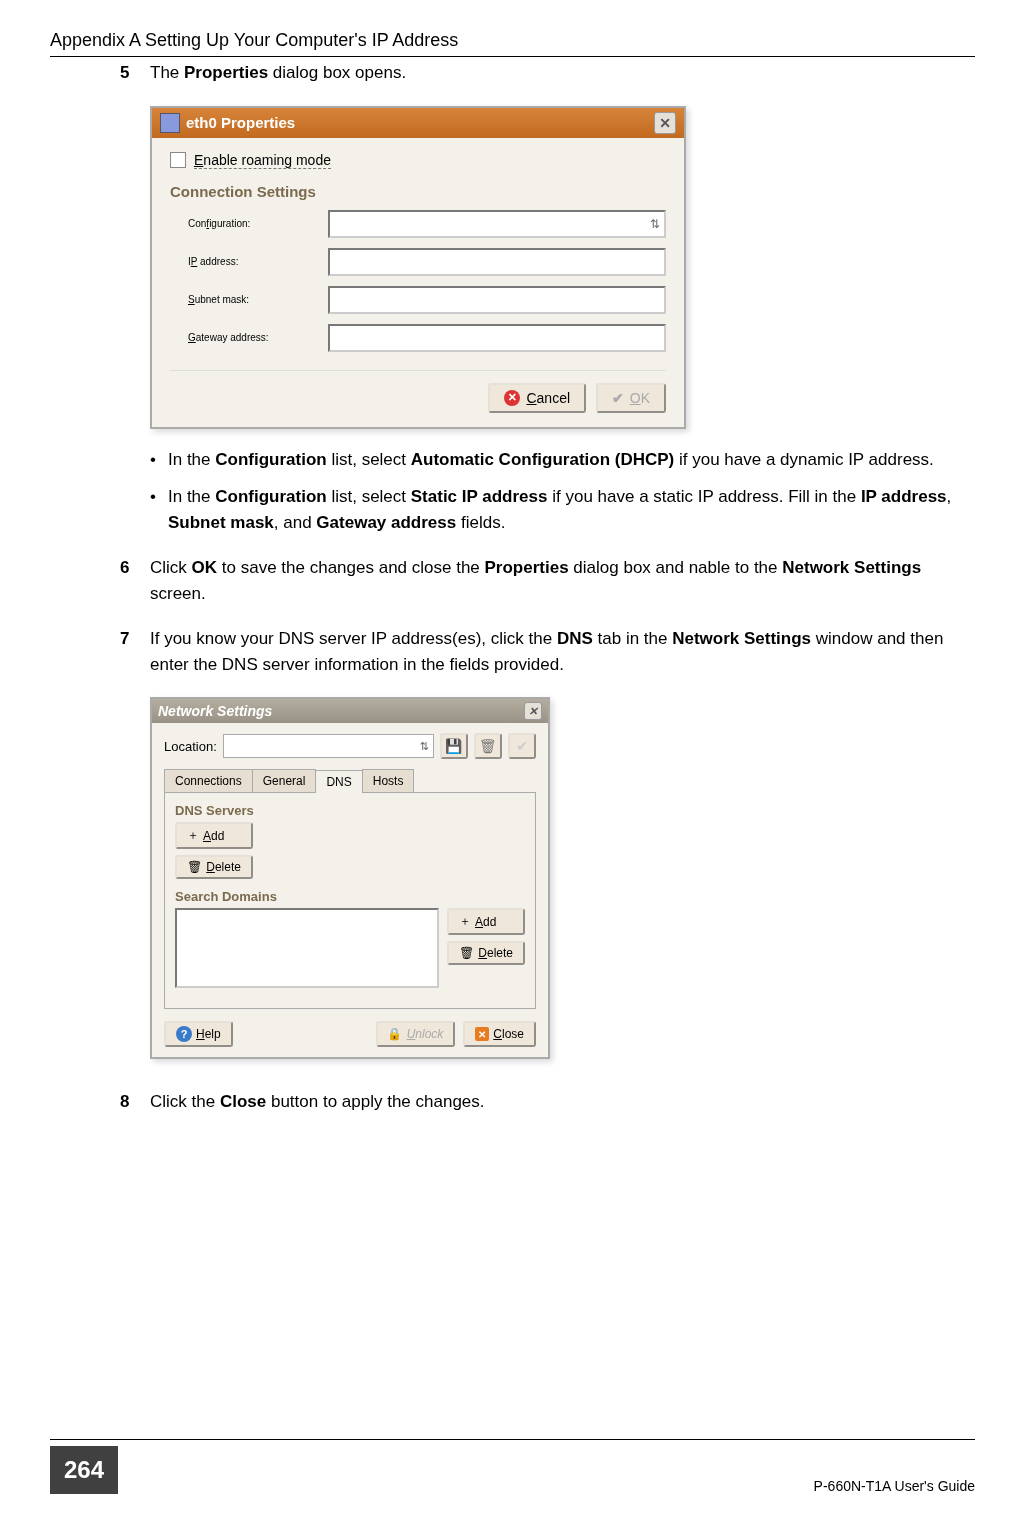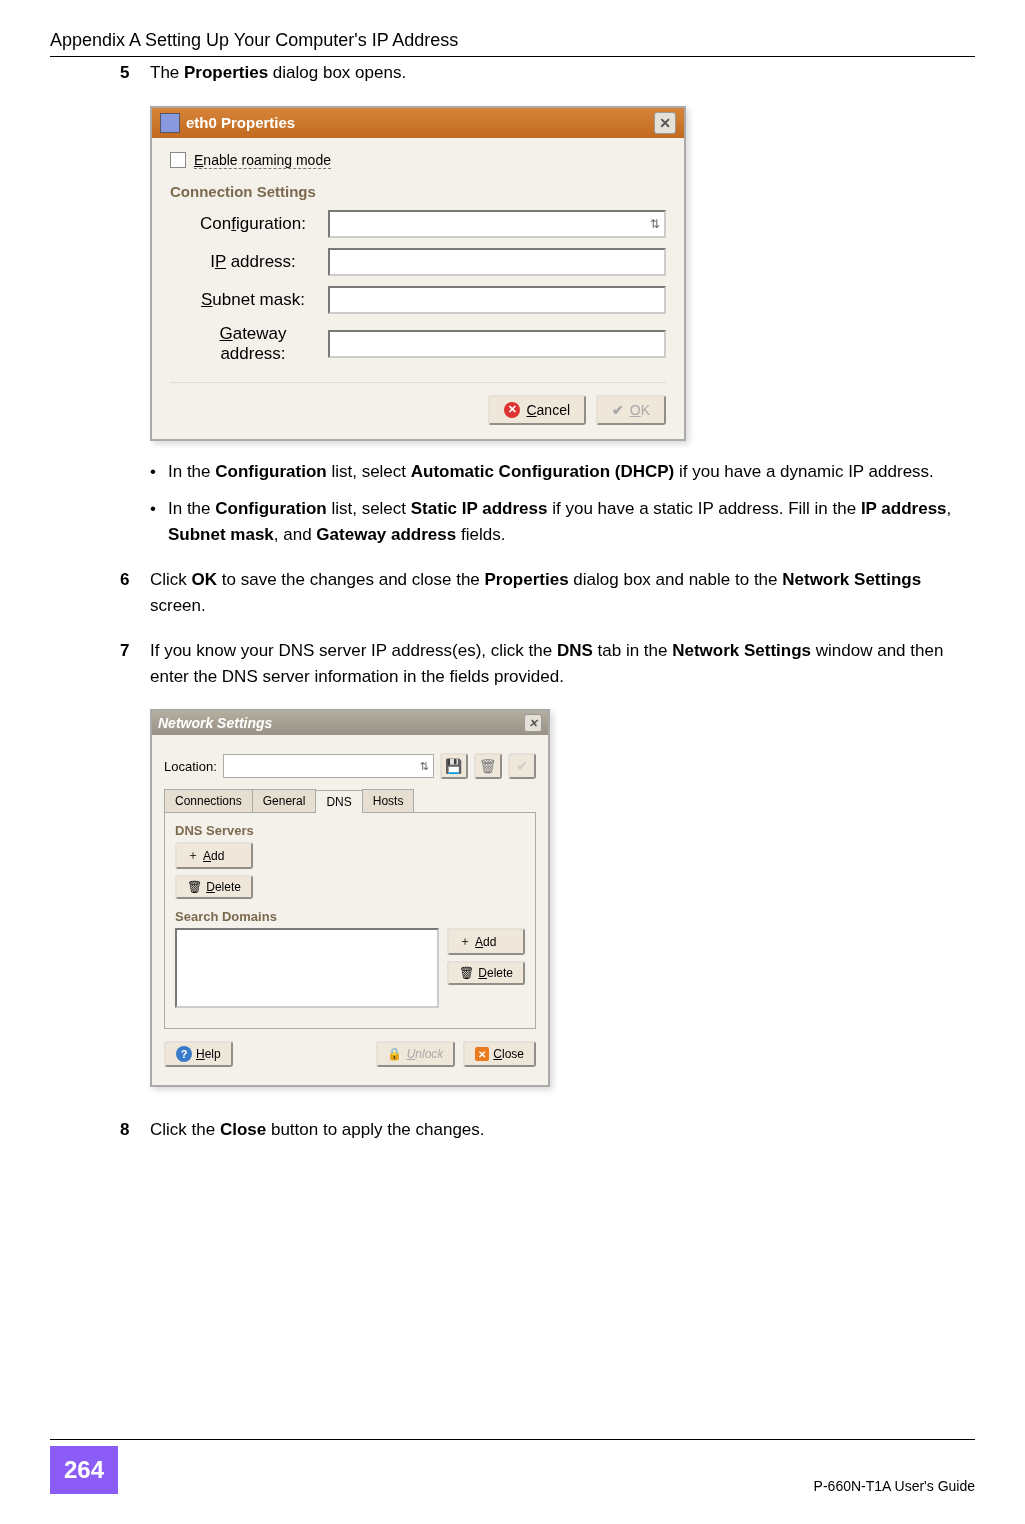--- a/index.html
+++ b/index.html
@@ -90,7 +90,7 @@
     .chk-label { border-bottom: 1px dashed #777; font-size: 14px; }
     .section-title { font-weight: bold; font-size: 15px; color: #7c6a4f; margin-bottom: 10px; }
     .form-row { display: flex; align-items: center; margin-bottom: 10px; padding-left: 18px; }
-    .form-label { width: 140px; font-size: 17px; text-align: center; padding-right: 10px; }
+    .form-label { width: 140px; font-size: 10px; text-align: left; padding-right: 10px; }
     .dd-field {
       flex: 1; height: 28px; background: #fff; border: 2px inset #ccc;
       display: flex; justify-content: flex-end; padding-right: 4px; align-items: center;

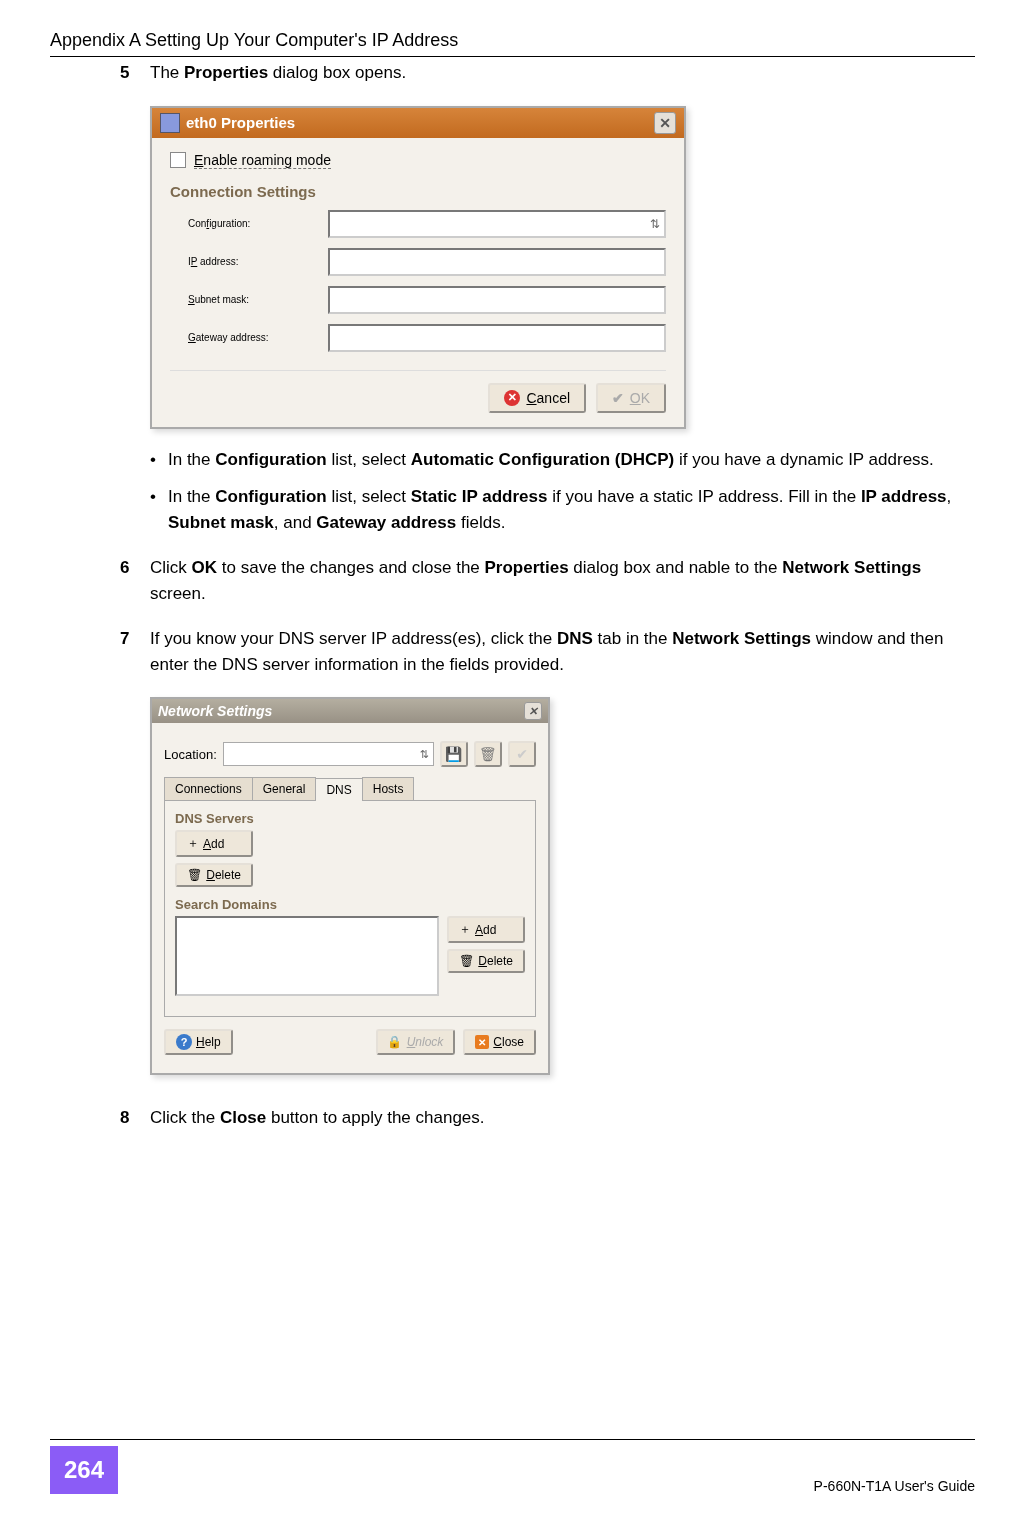--- a/index.html
+++ b/index.html
@@ -131,7 +131,7 @@
       align-items: center;
       font-style: italic;
     }
-    .dlg2-body { padding: 18px 12px; }
+    .dlg2-body { padding: 10px 12px; }
     .loc-row { display: flex; align-items: center; gap: 6px; margin-bottom: 10px; font-size: 13px; }
     .loc-dd { flex: 1; height: 24px; background: #fff; border: 1px solid #aaa; display: flex; justify-content: flex-end; align-items: center; padding-right: 4px; }
     .tiny-btn {

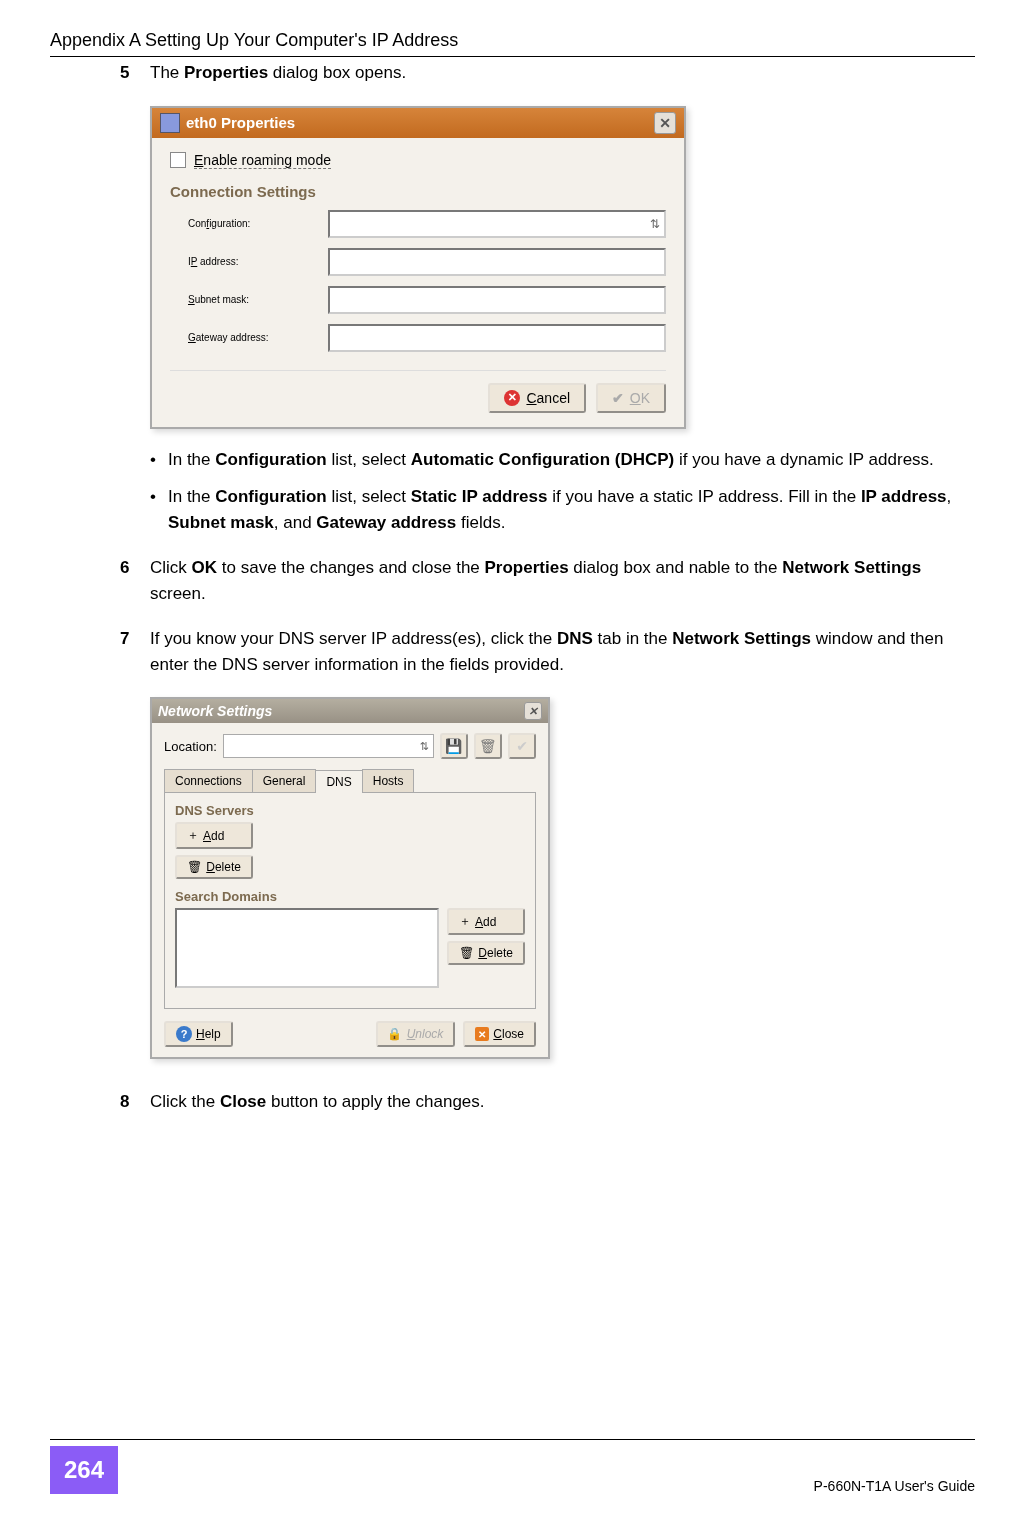--- a/index.html
+++ b/index.html
@@ -172,7 +172,7 @@
       justify-content: space-between;
     }
     .page-num {
-      background: #8b5cf6; color: #fff; font-size: 24px; font-weight: bold;
+      background: #404040; color: #fff; font-size: 24px; font-weight: bold;
       padding: 10px 14px;
     }
     .guide-name { font-size: 14px; }

